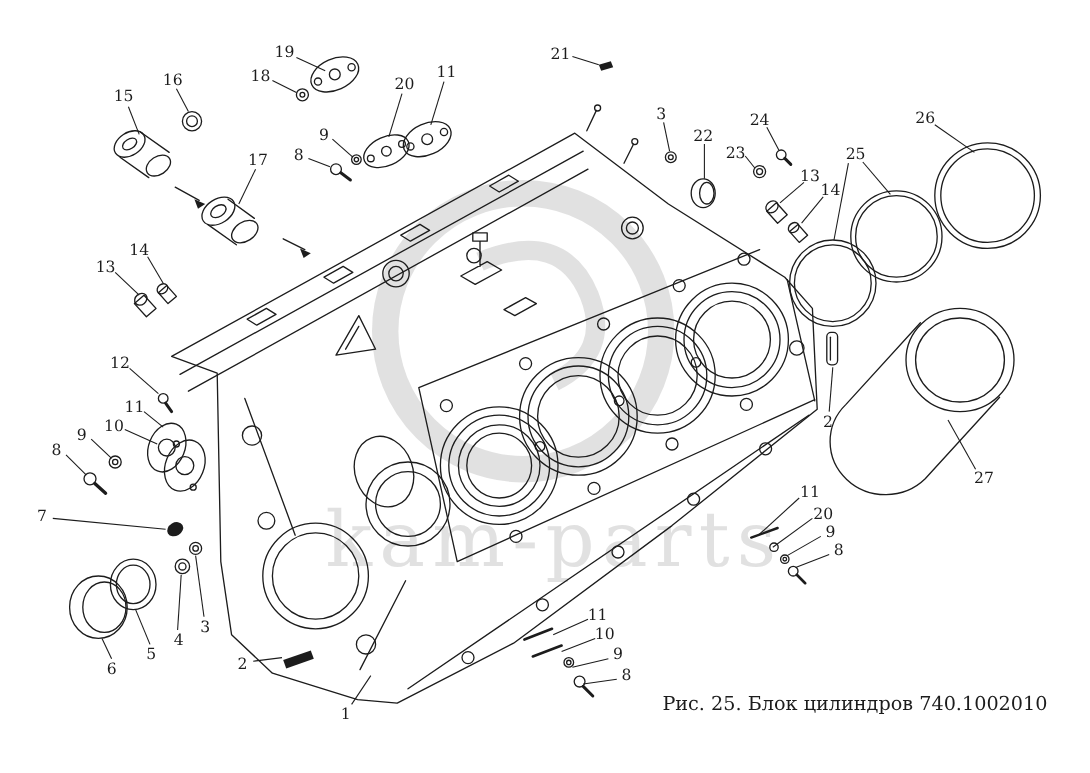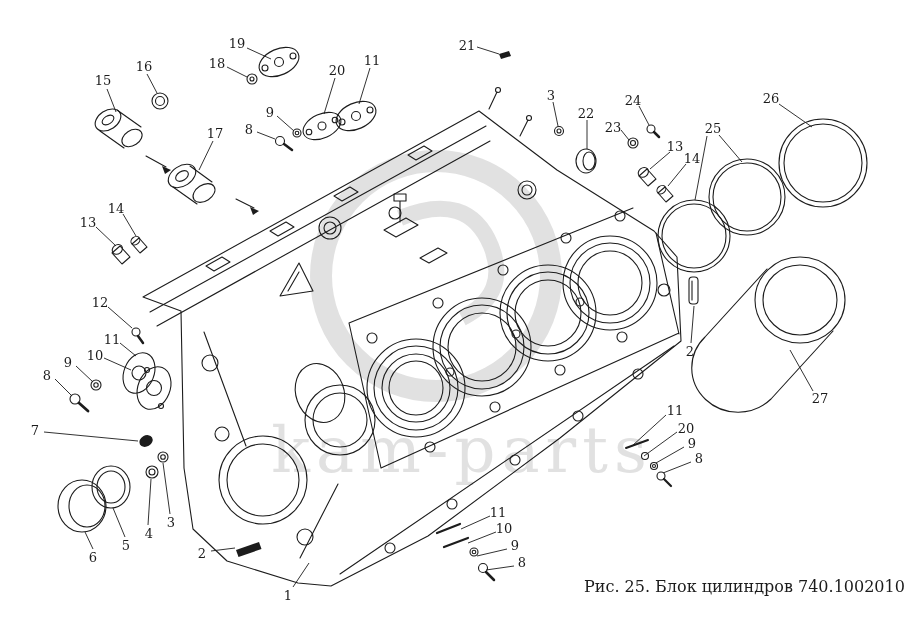--- a/index.html
+++ b/index.html
@@ -4,7 +4,7 @@
 <style>
   html,body{margin:0;padding:0;background:#fff;}
   .page{position:relative;width:908px;height:644px;background:var(--background,#fff);overflow:hidden;font-family:"DejaVu Serif",serif;}
-  .caption{position:absolute;left:584px;top:577px;font-size:16px;color:var(--ink,#1c1c1c);white-space:nowrap;}
+  .caption{position:absolute;left:552px;top:577px;font-size:16px;color:var(--ink,#1c1c1c);white-space:nowrap;}
   svg{position:absolute;left:0;top:0;}
   .art{stroke:var(--ink,#1c1c1c);stroke-width:1.1;fill:none;stroke-linejoin:round;stroke-linecap:round;}
   .art .fill-dark{fill:var(--ink,#1c1c1c);stroke:none;}

